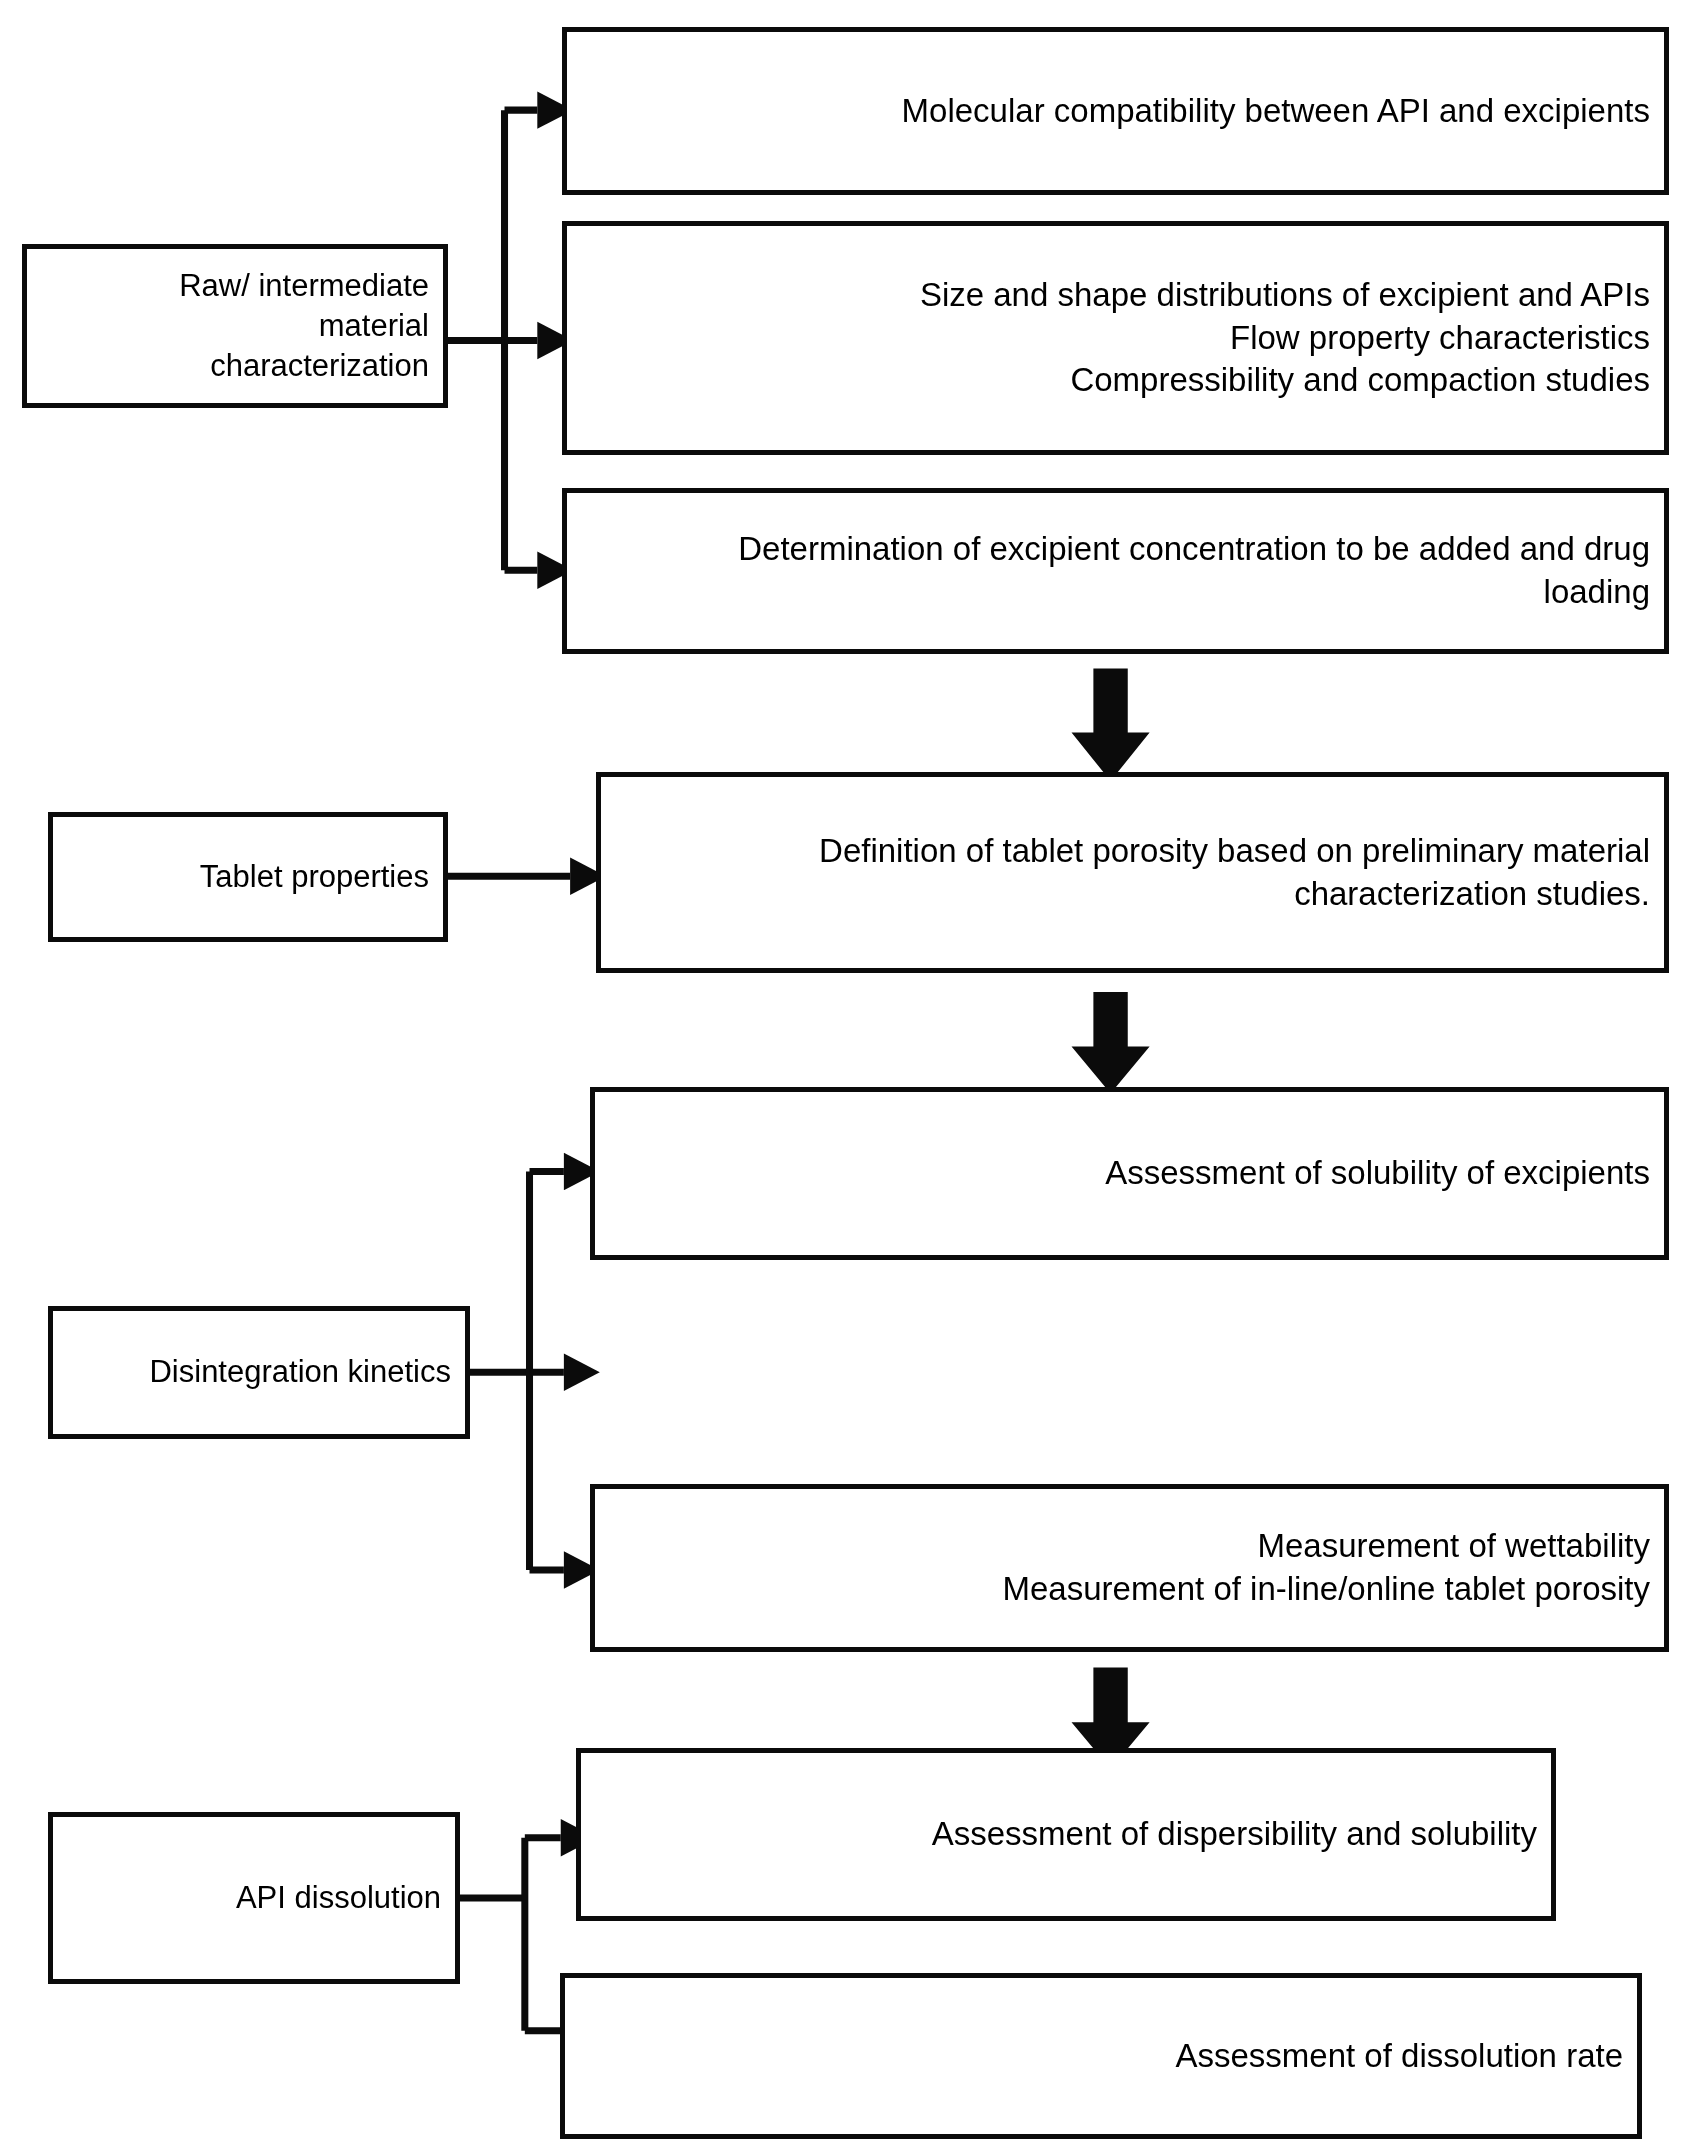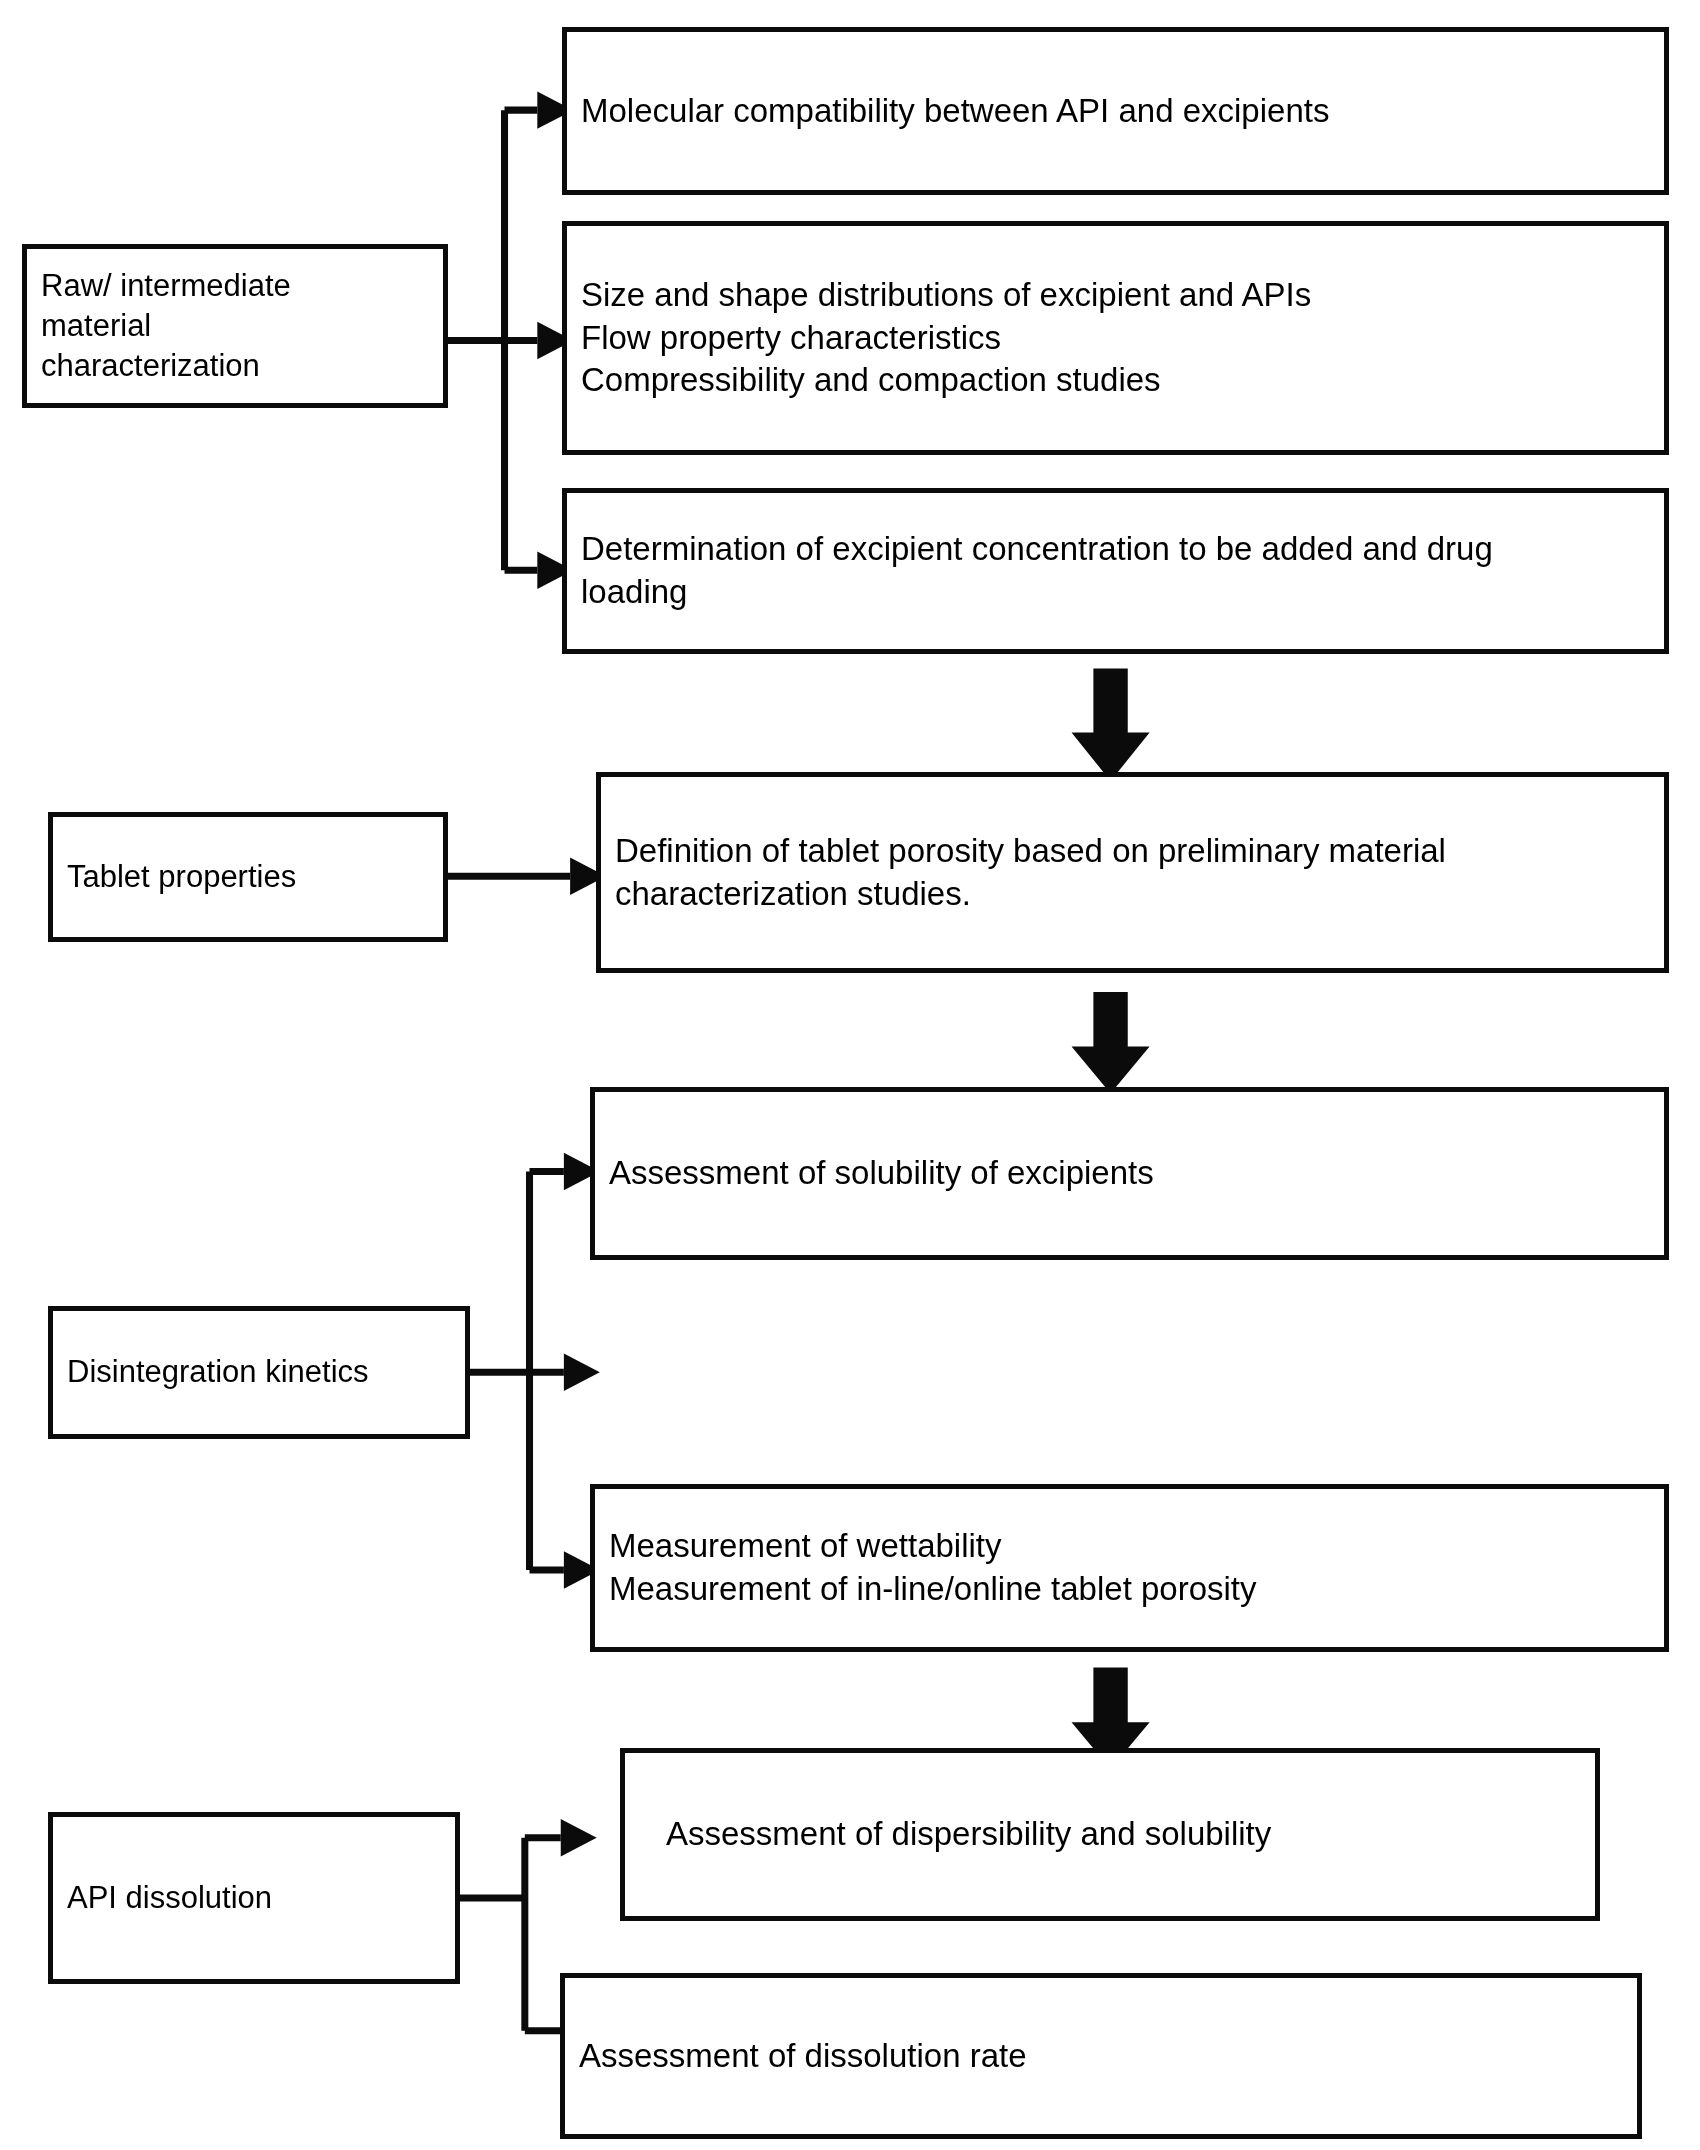--- a/index.html
+++ b/index.html
@@ -24,7 +24,7 @@
     display: flex;
     align-items: center;
     justify-content: center;
-    text-align: left;
+    text-align: right;
     color: #000000;
     line-height: 1.30;
     padding: 4.7px 14px;

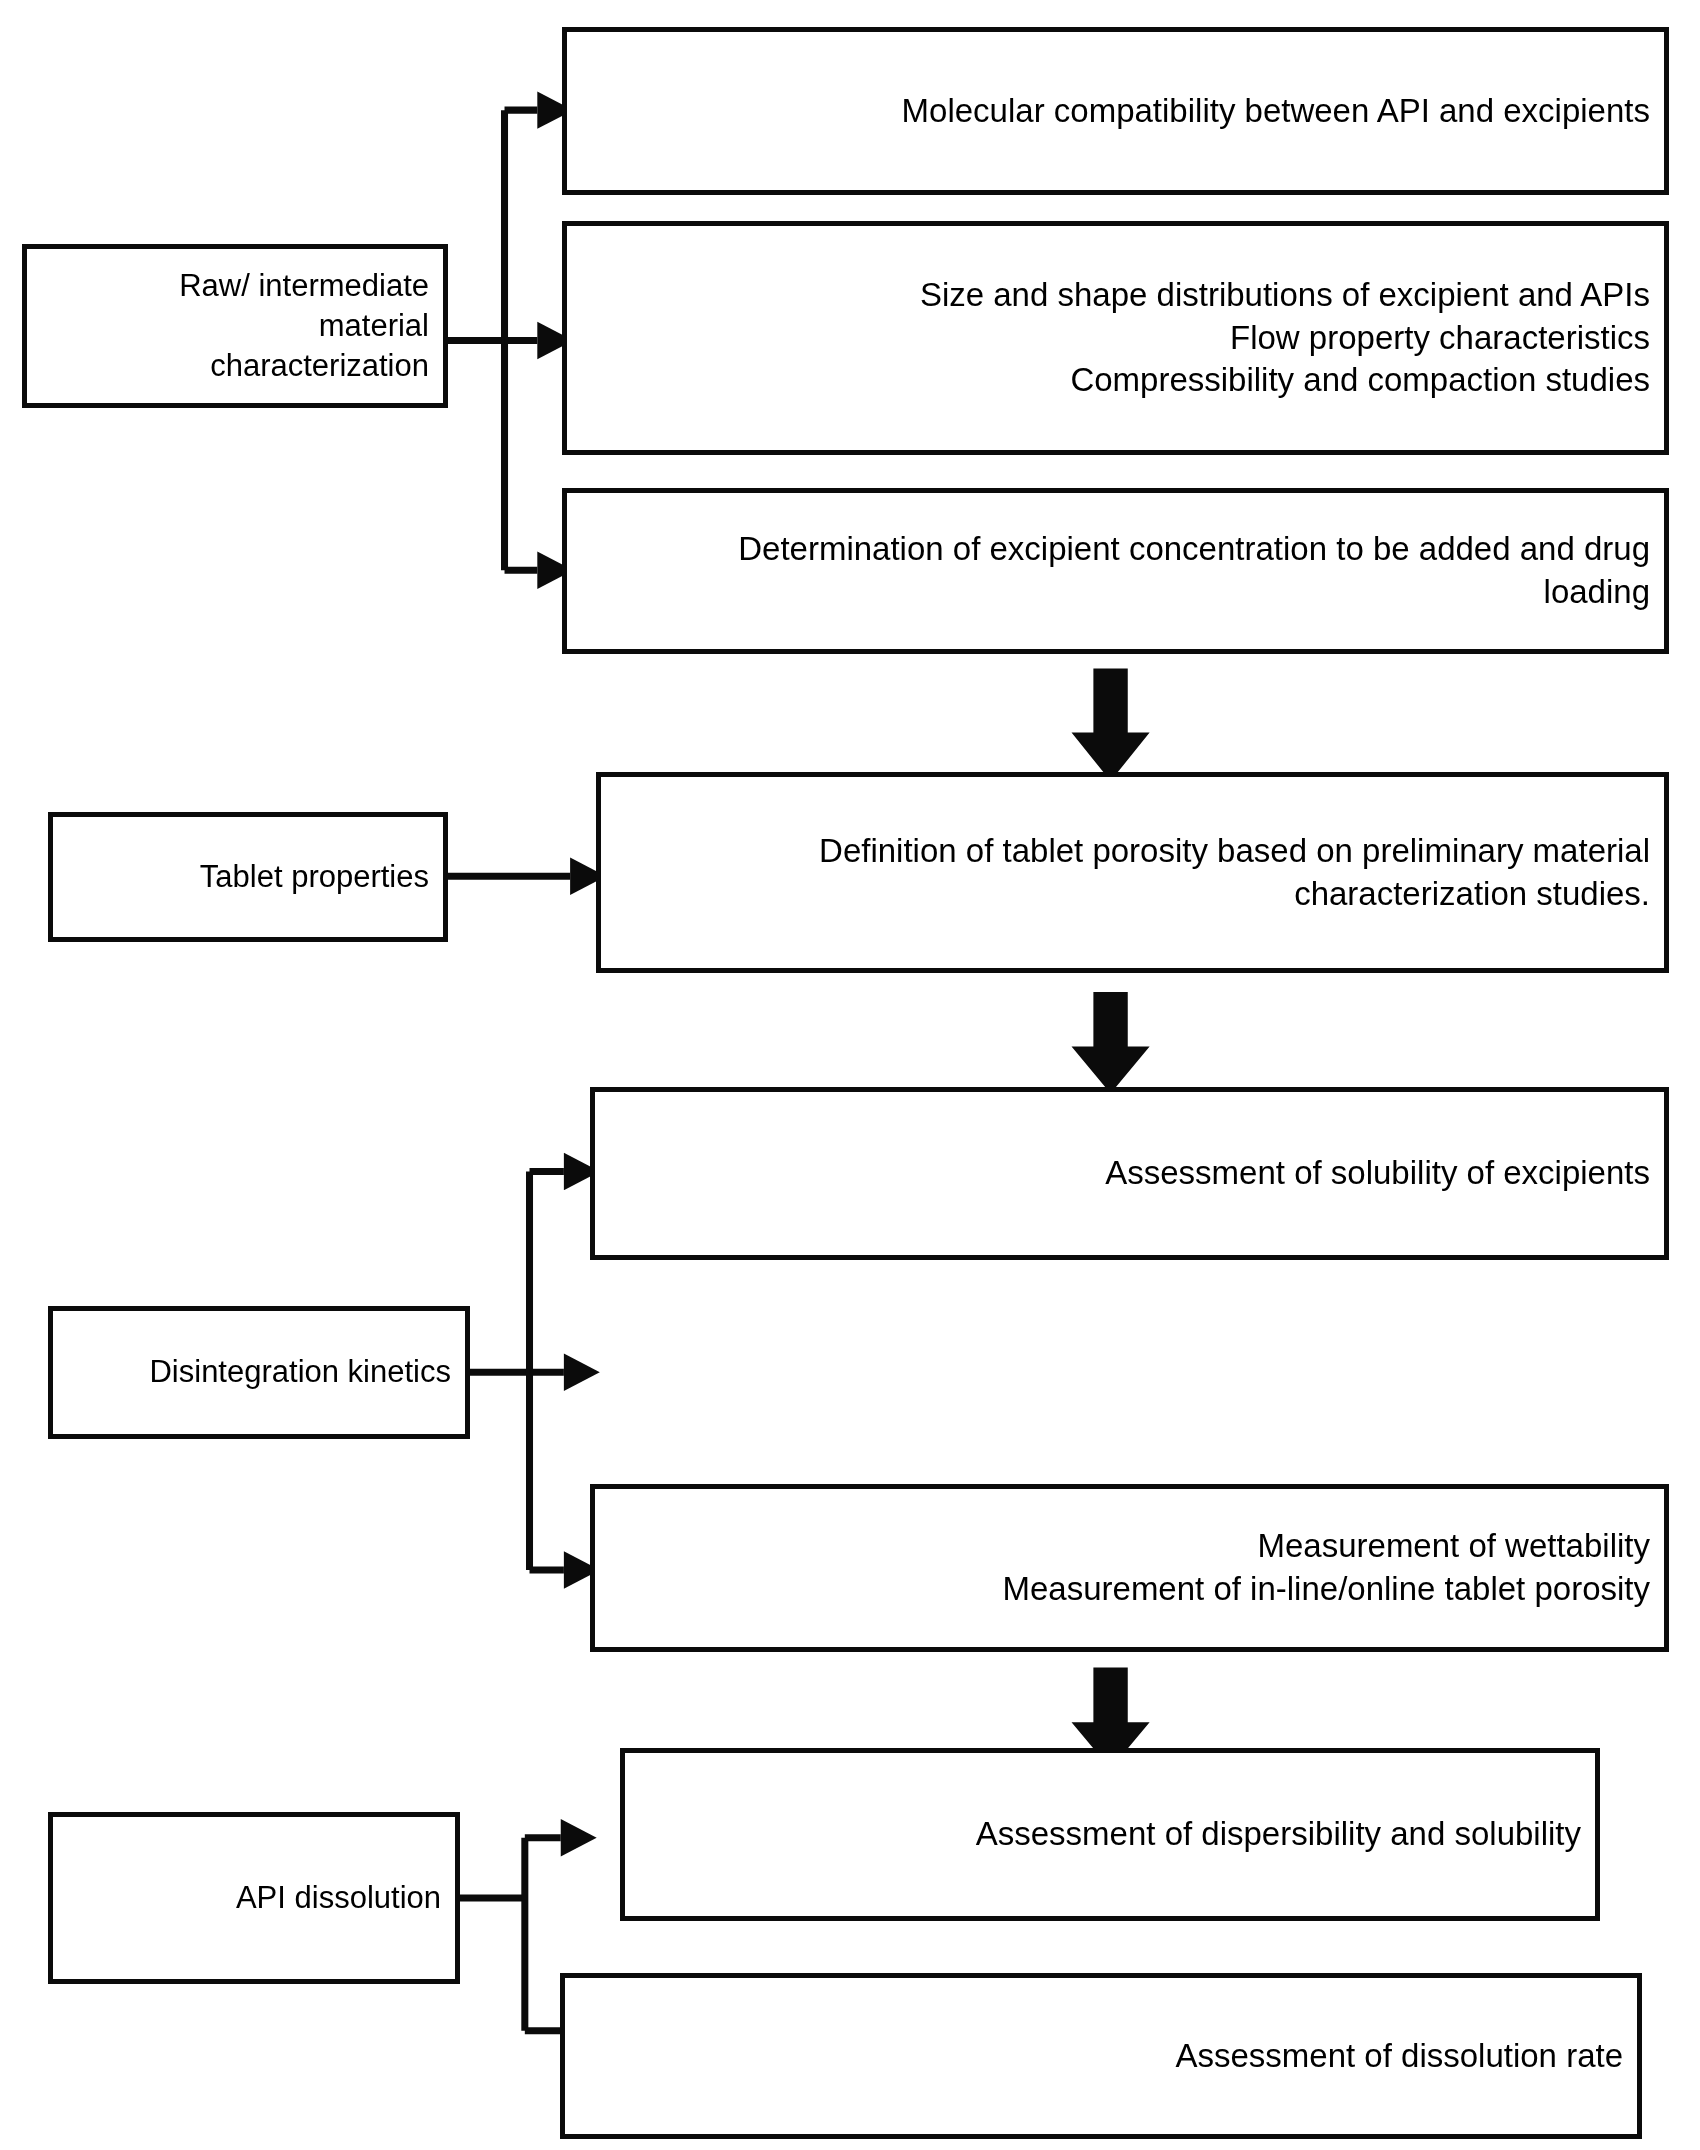--- a/index.html
+++ b/index.html
@@ -188,7 +188,7 @@
     </span>
   </div>
 
-  <div class="node detail" style="left:620px; top:1748px; width:980px; height:173px;padding-left:41px;">
+  <div class="node detail" style="left:576px; top:1748px; width:980px; height:173px;padding-left:41px;">
     <span class="lines">
       <span class="line">Assessment of dispersibility and solubility</span>
     </span>

